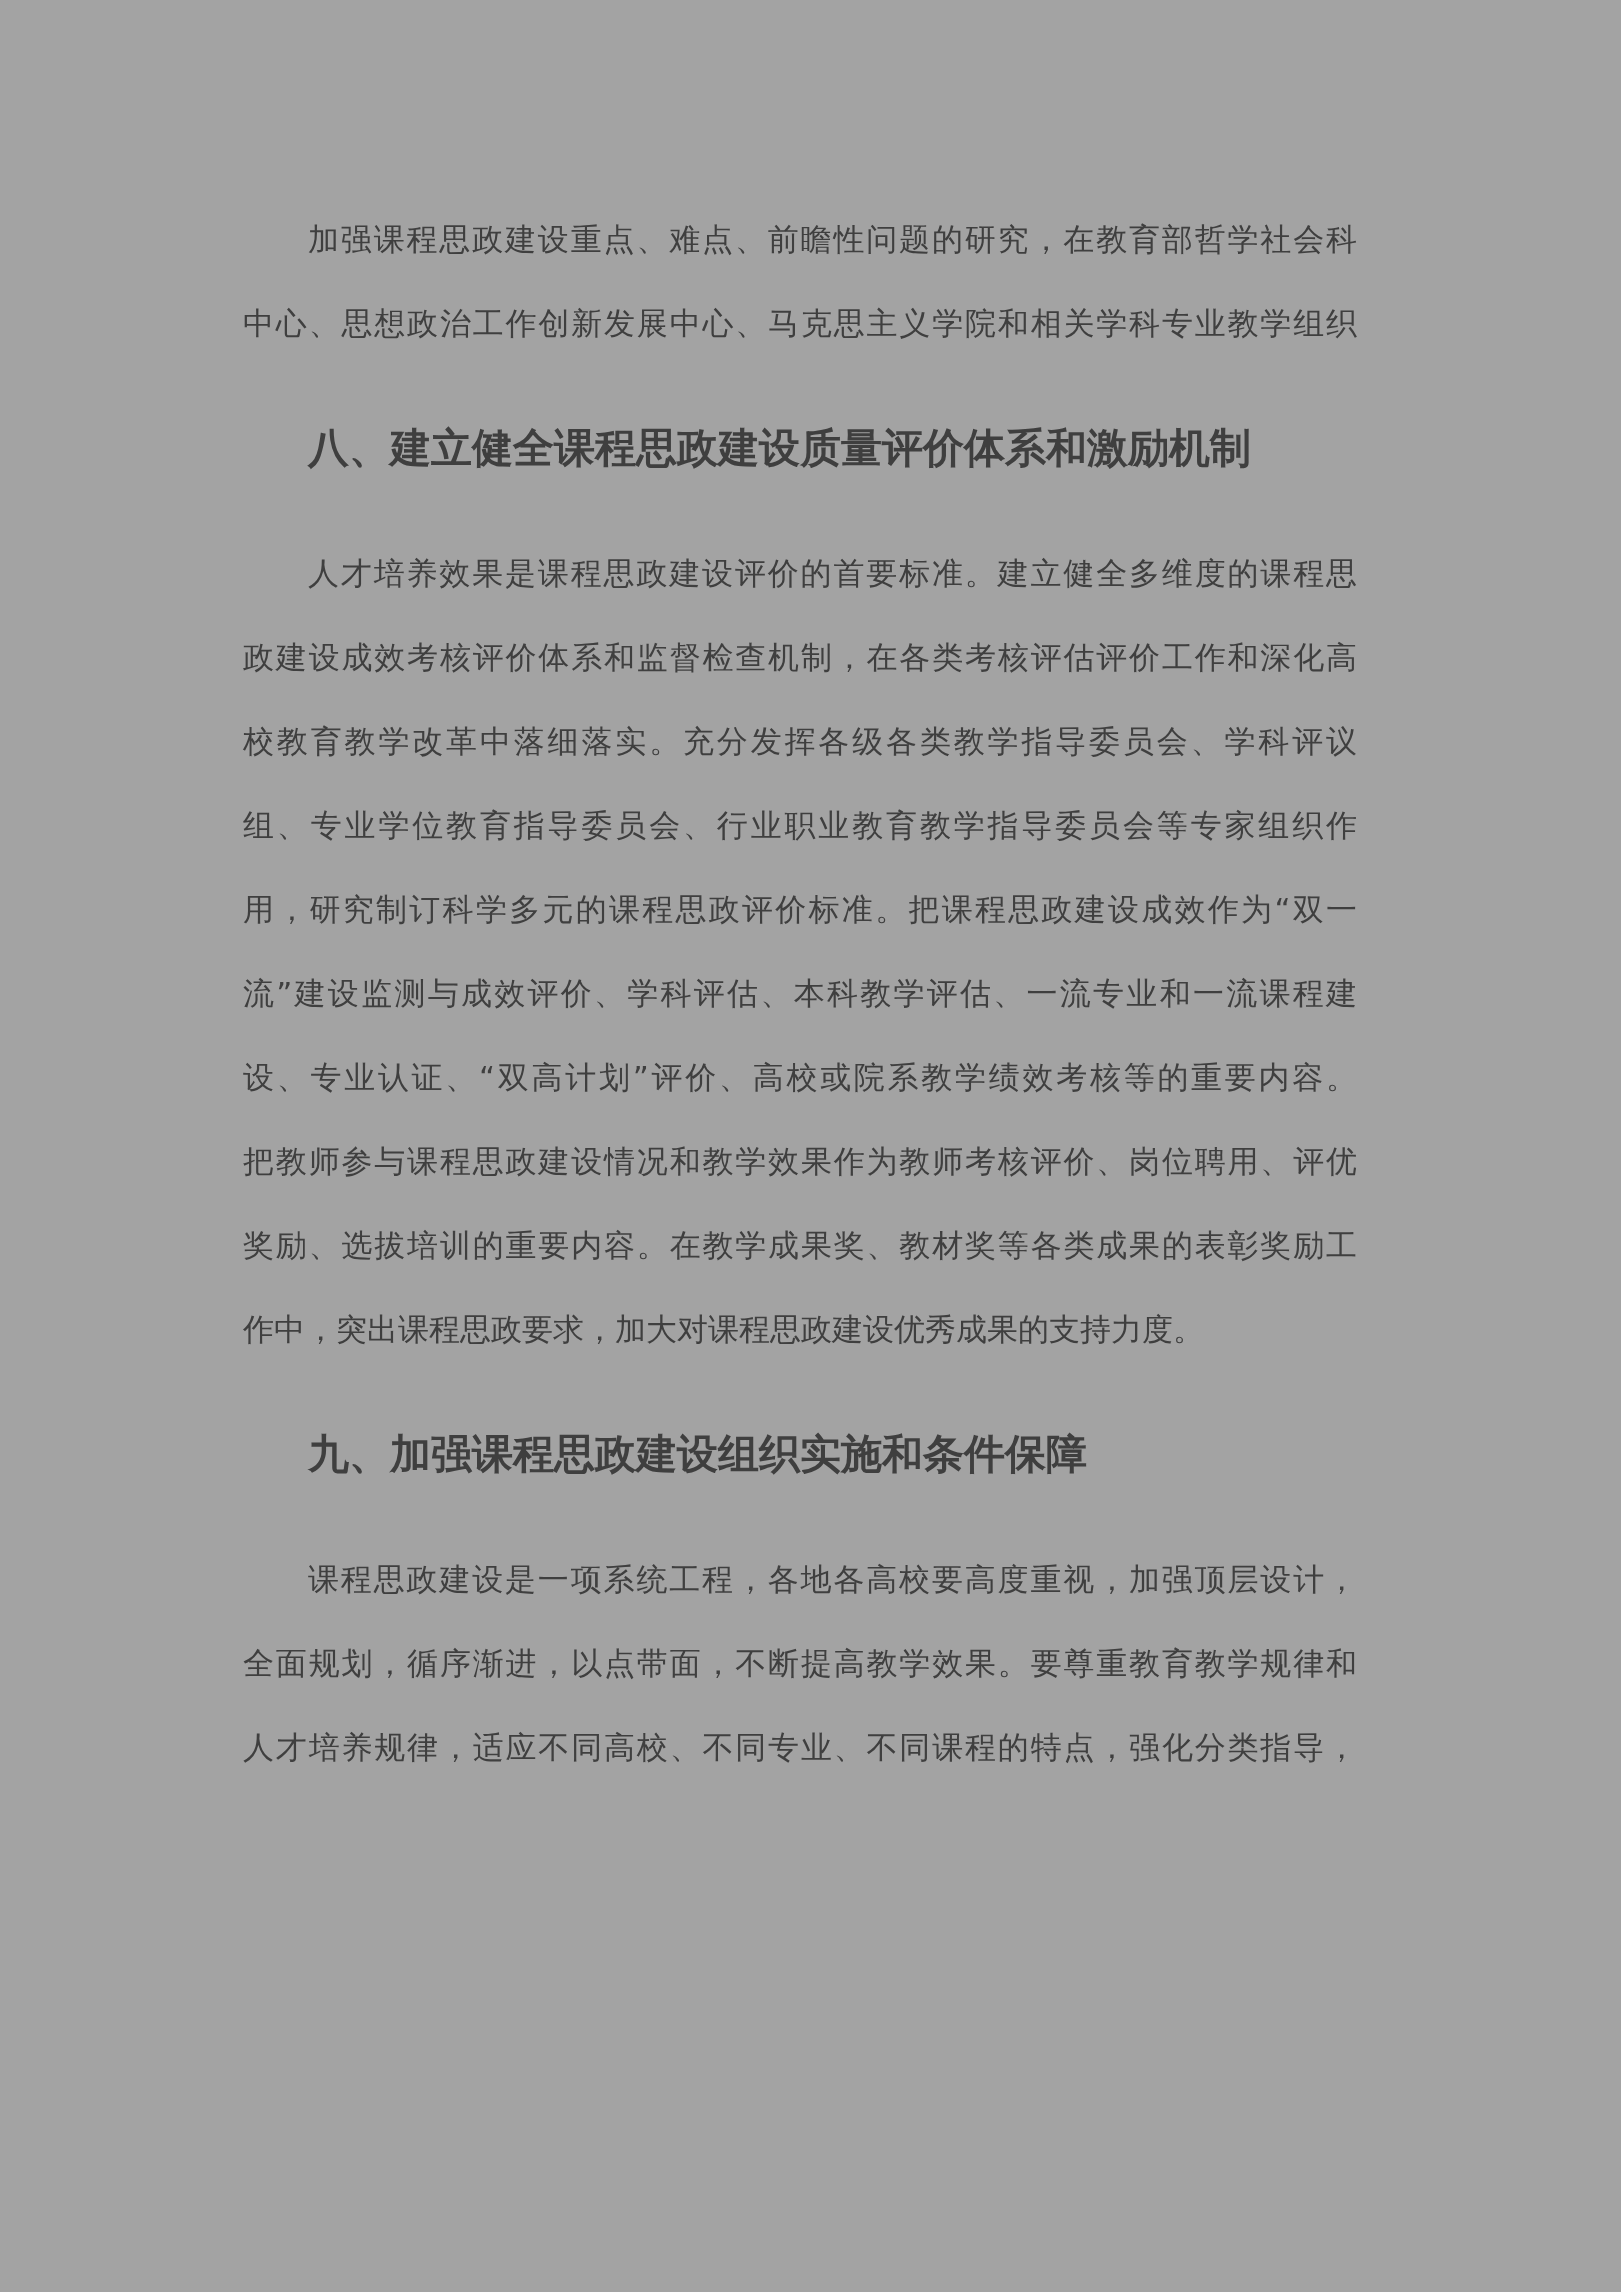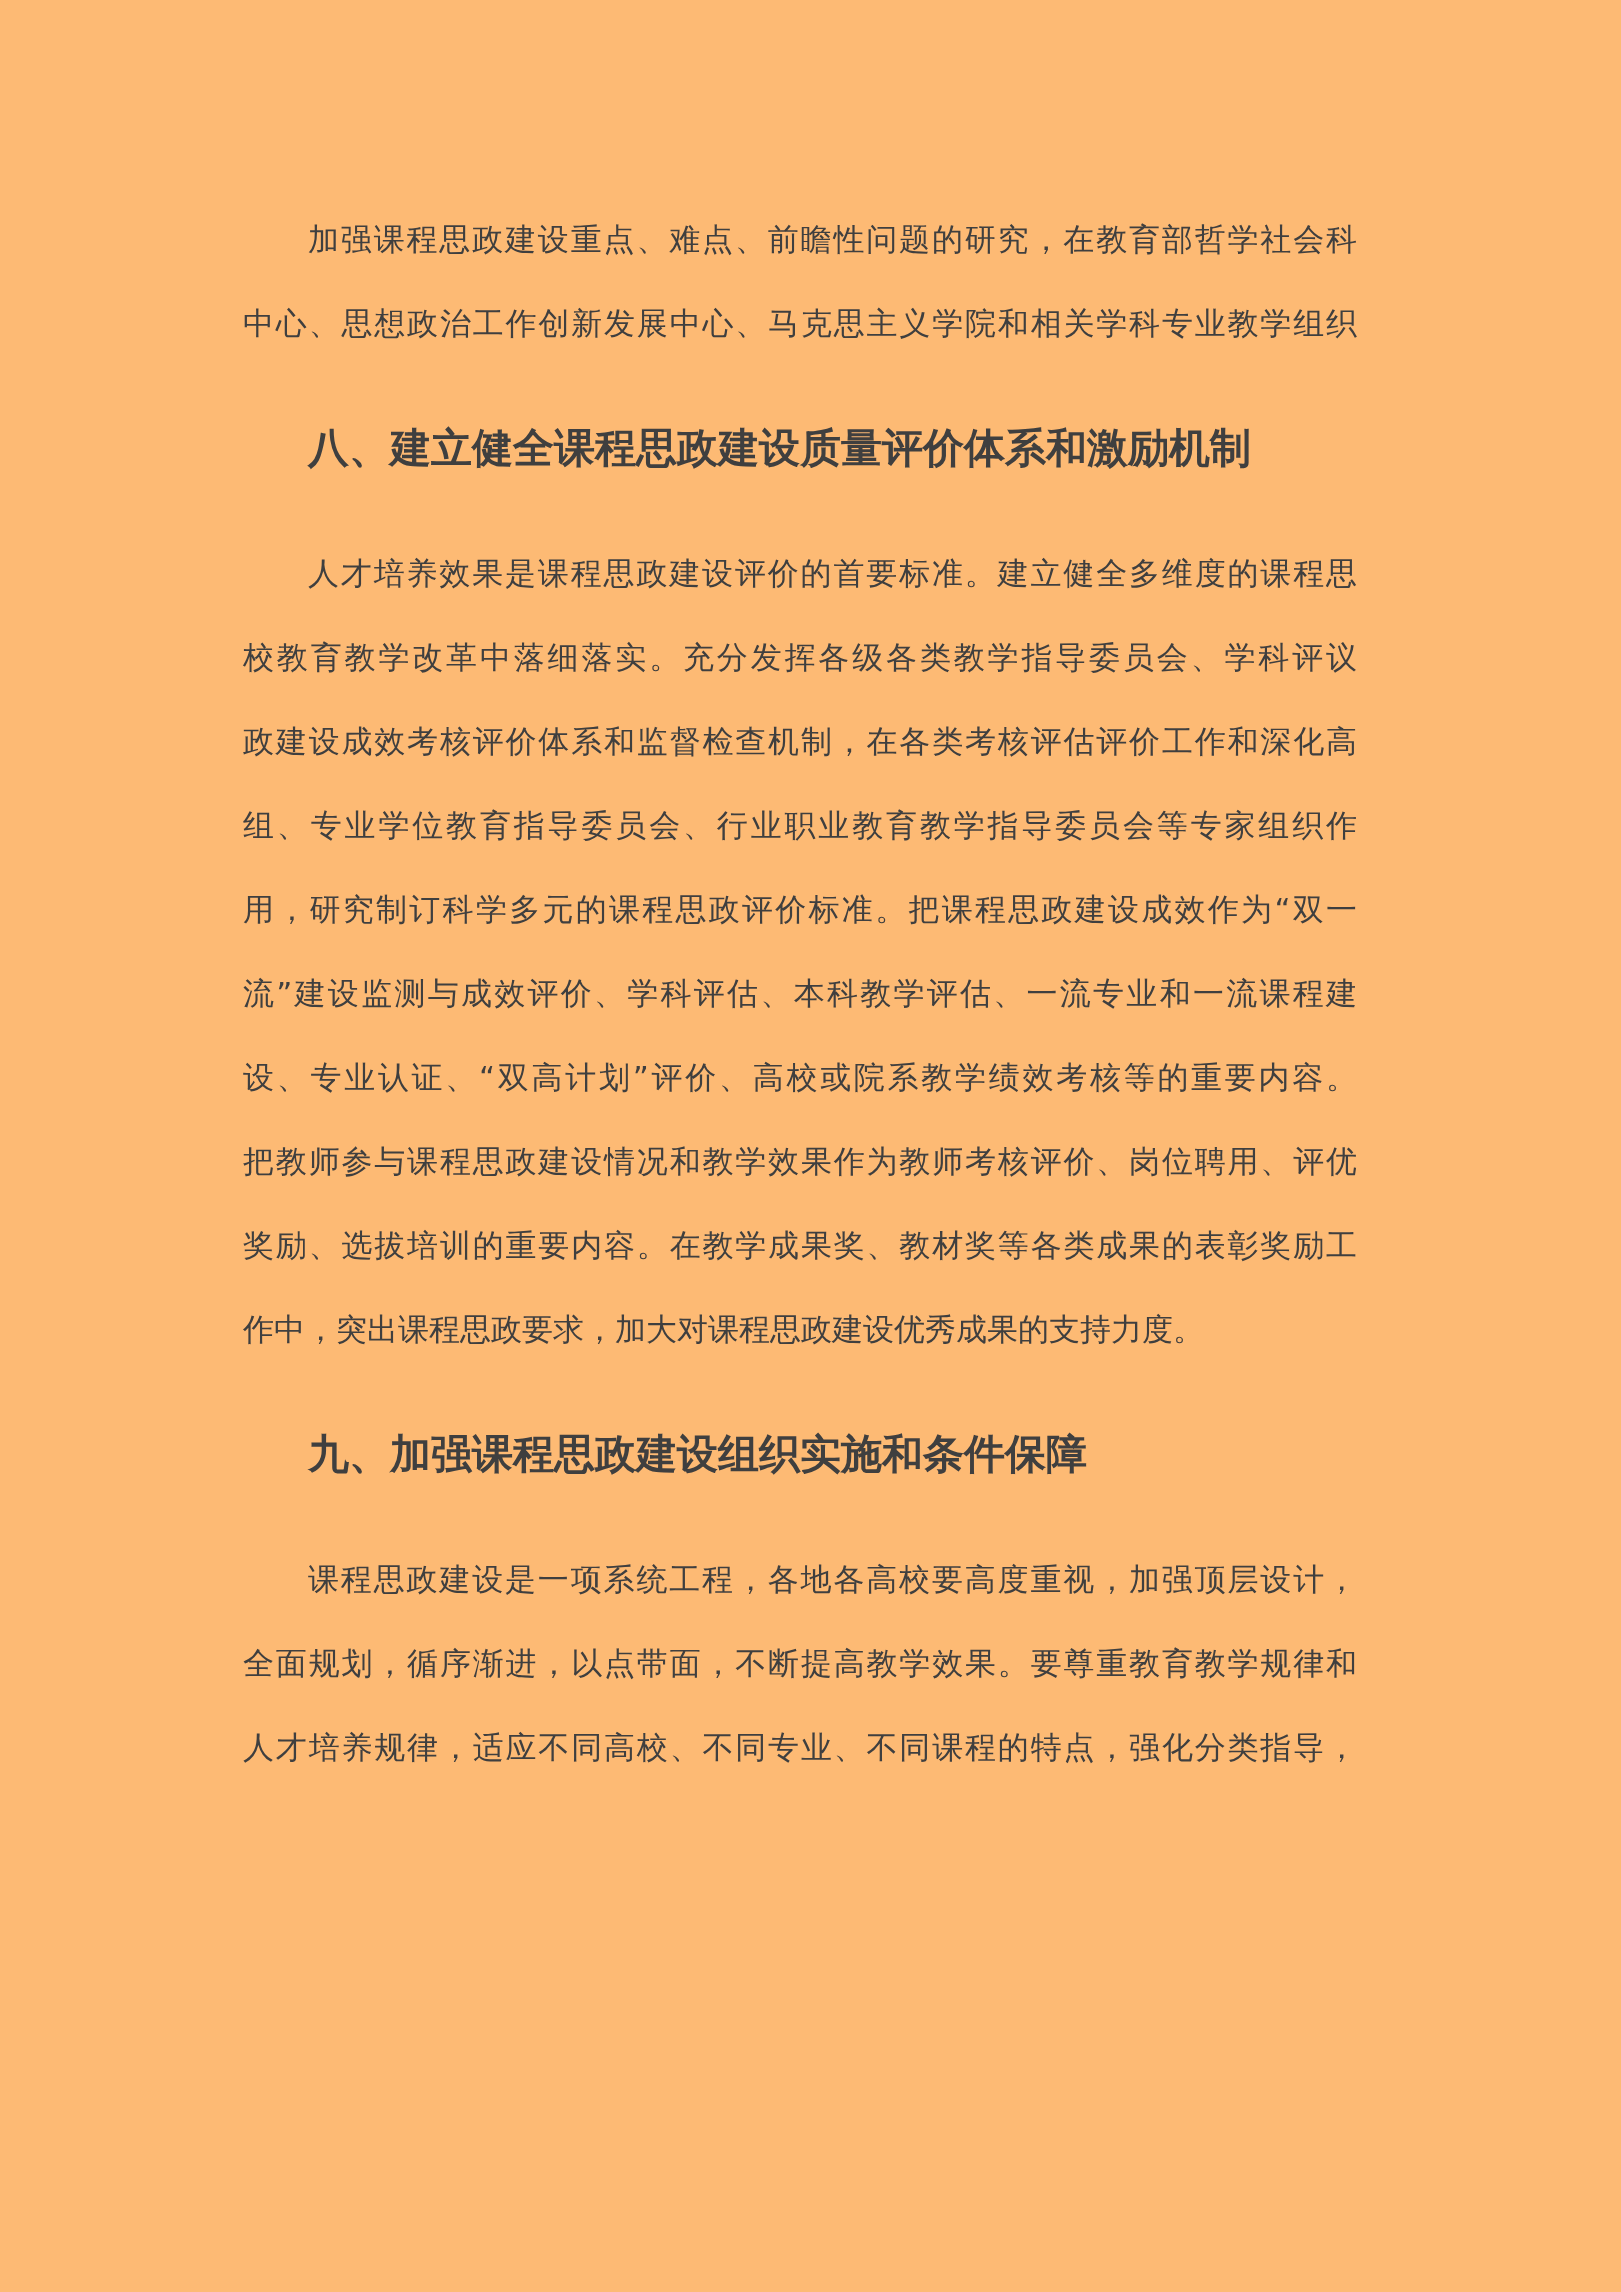--- a/index.html
+++ b/index.html
@@ -17,7 +17,7 @@
   .page {
     position: absolute;
     inset: 0;
-    background: #fdba74;
+    background: #a3a3a3;
   }
   .content {
     position: absolute;

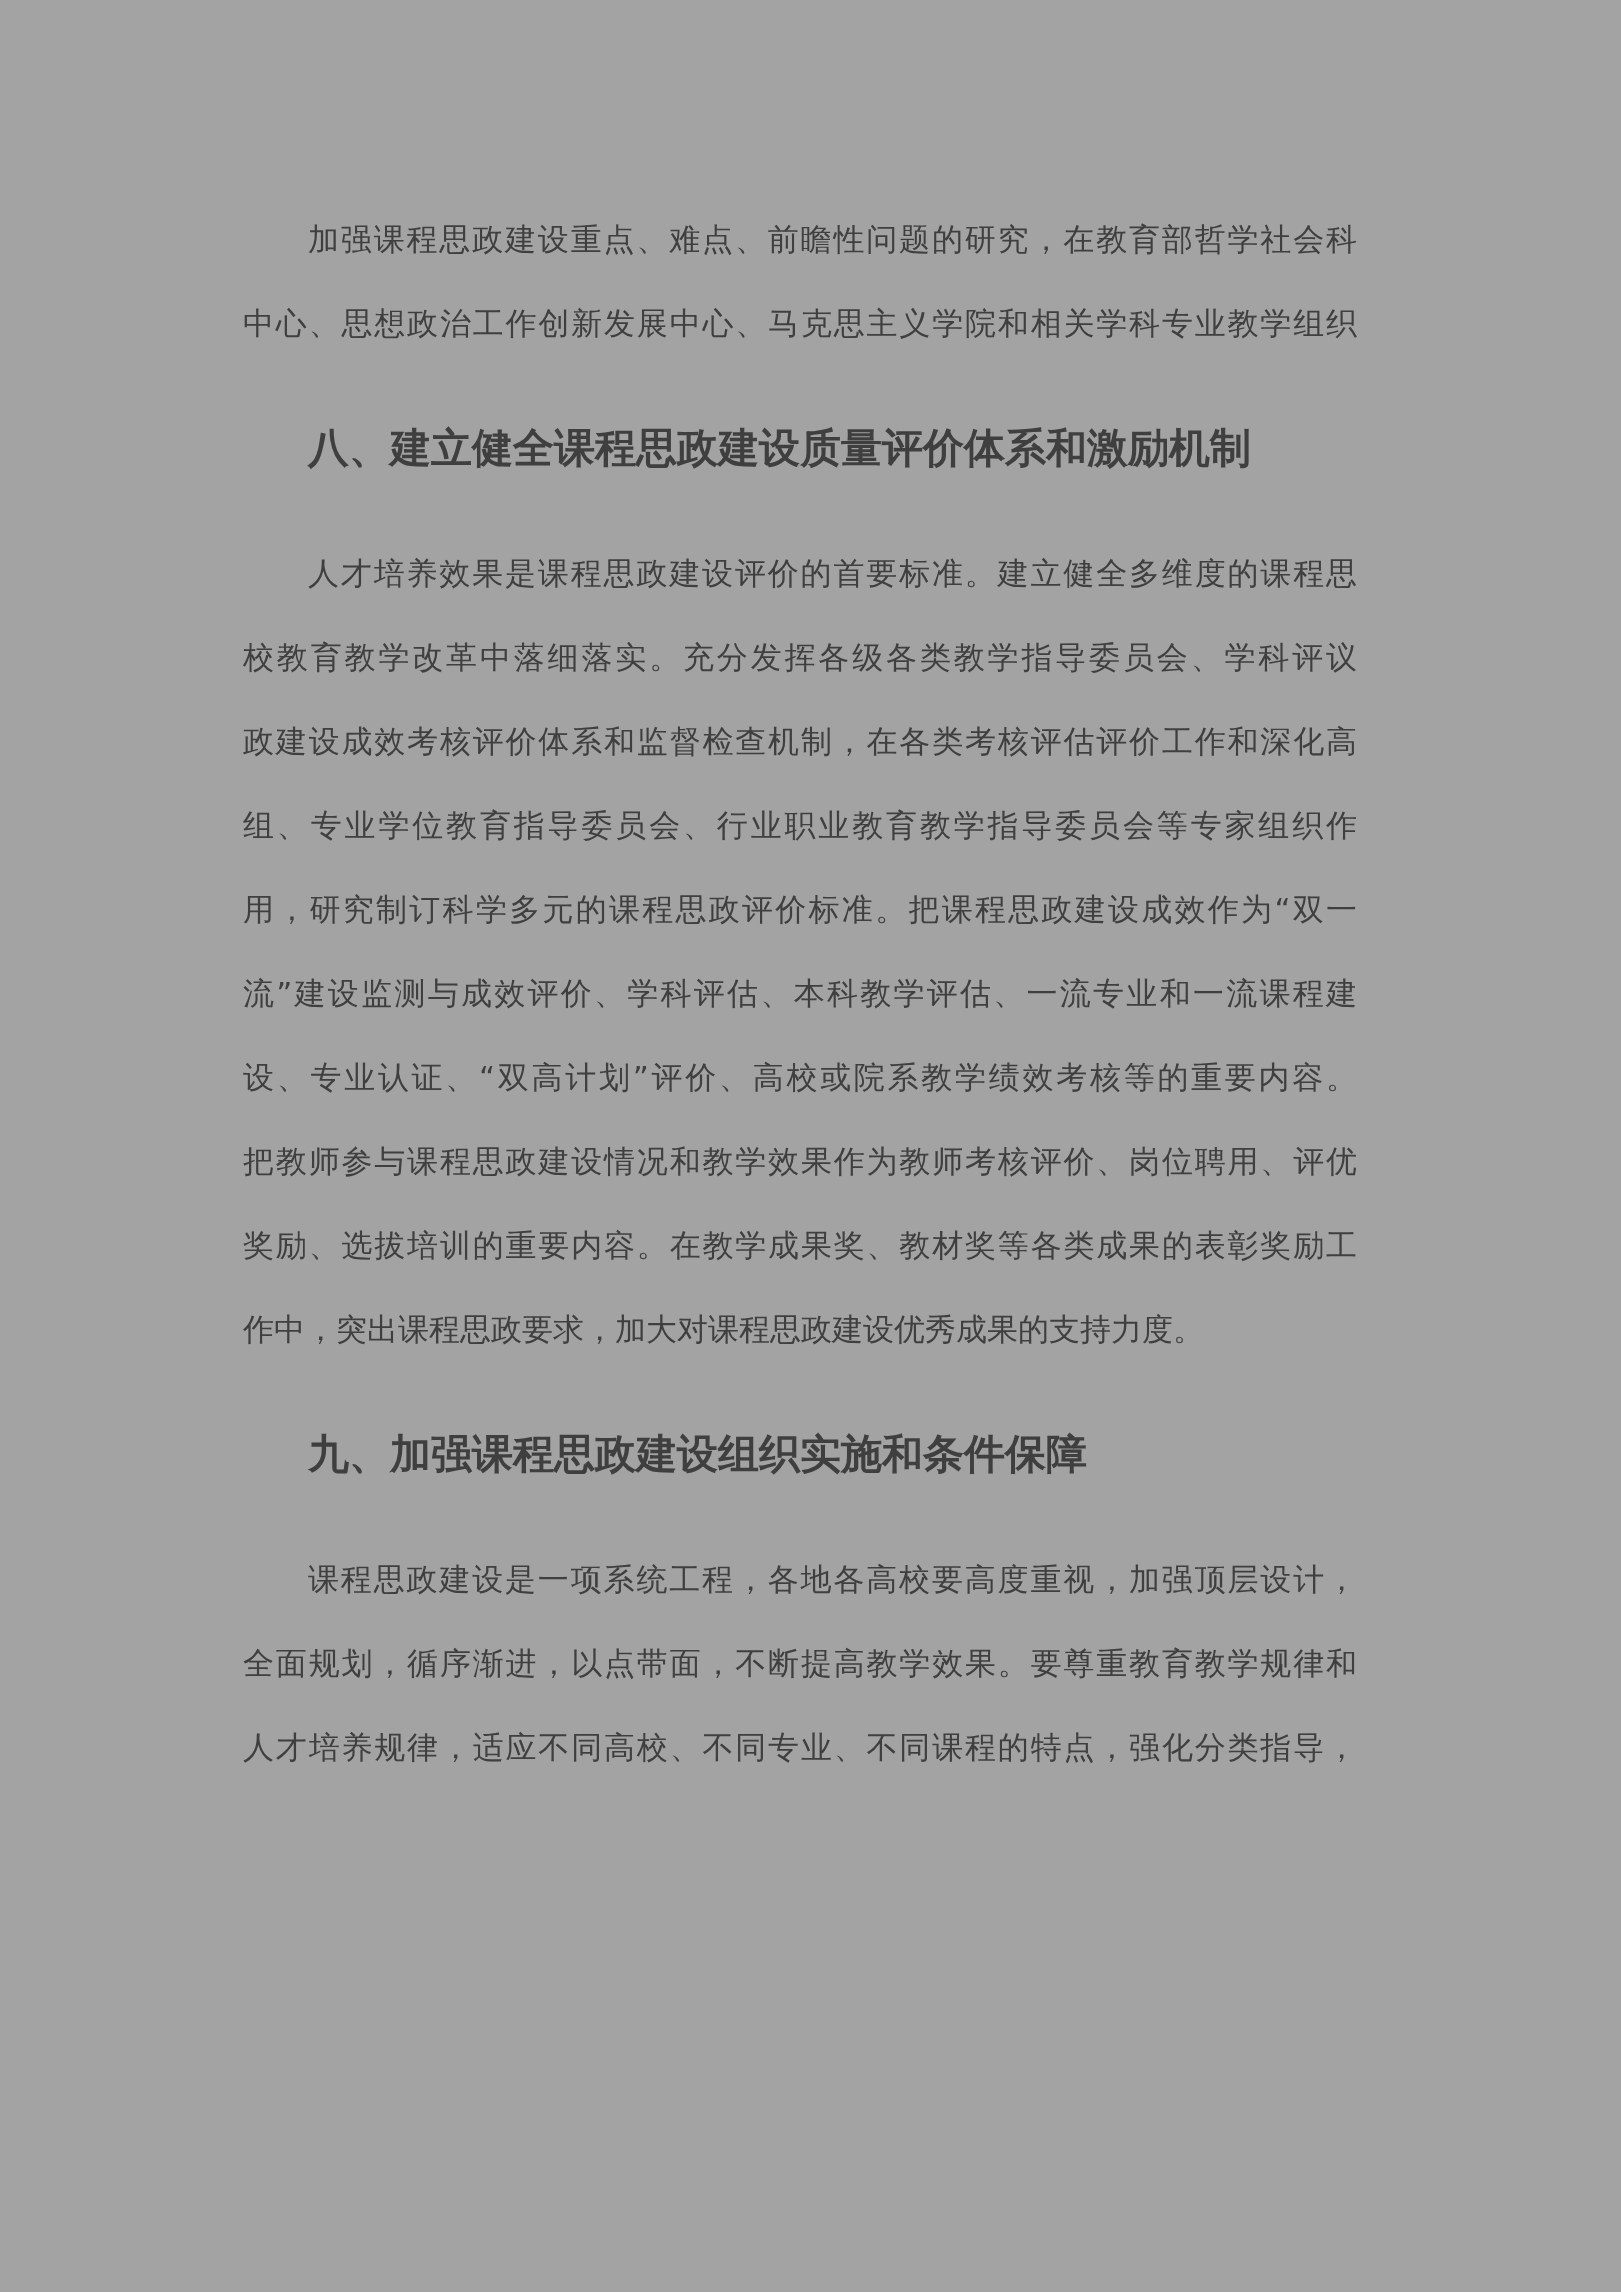--- a/index.html
+++ b/index.html
@@ -68,8 +68,8 @@
 
     <div>
       <p class="ln first">人才培养效果是课程思政建设评价的首要标准。建立健全多维度的课程思</p>
+      <p class="ln">政建设成效考核评价体系和监督检查机制，在各类考核评估评价工作和深化高</p>
       <p class="ln">校教育教学改革中落细落实。充分发挥各级各类教学指导委员会、学科评议</p>
-      <p class="ln">政建设成效考核评价体系和监督检查机制，在各类考核评估评价工作和深化高</p>
       <p class="ln">组、专业学位教育指导委员会、行业职业教育教学指导委员会等专家组织作</p>
       <p class="ln">用，研究制订科学多元的课程思政评价标准。把课程思政建设成效作为“双一</p>
       <p class="ln">流”建设监测与成效评价、学科评估、本科教学评估、一流专业和一流课程建</p>

